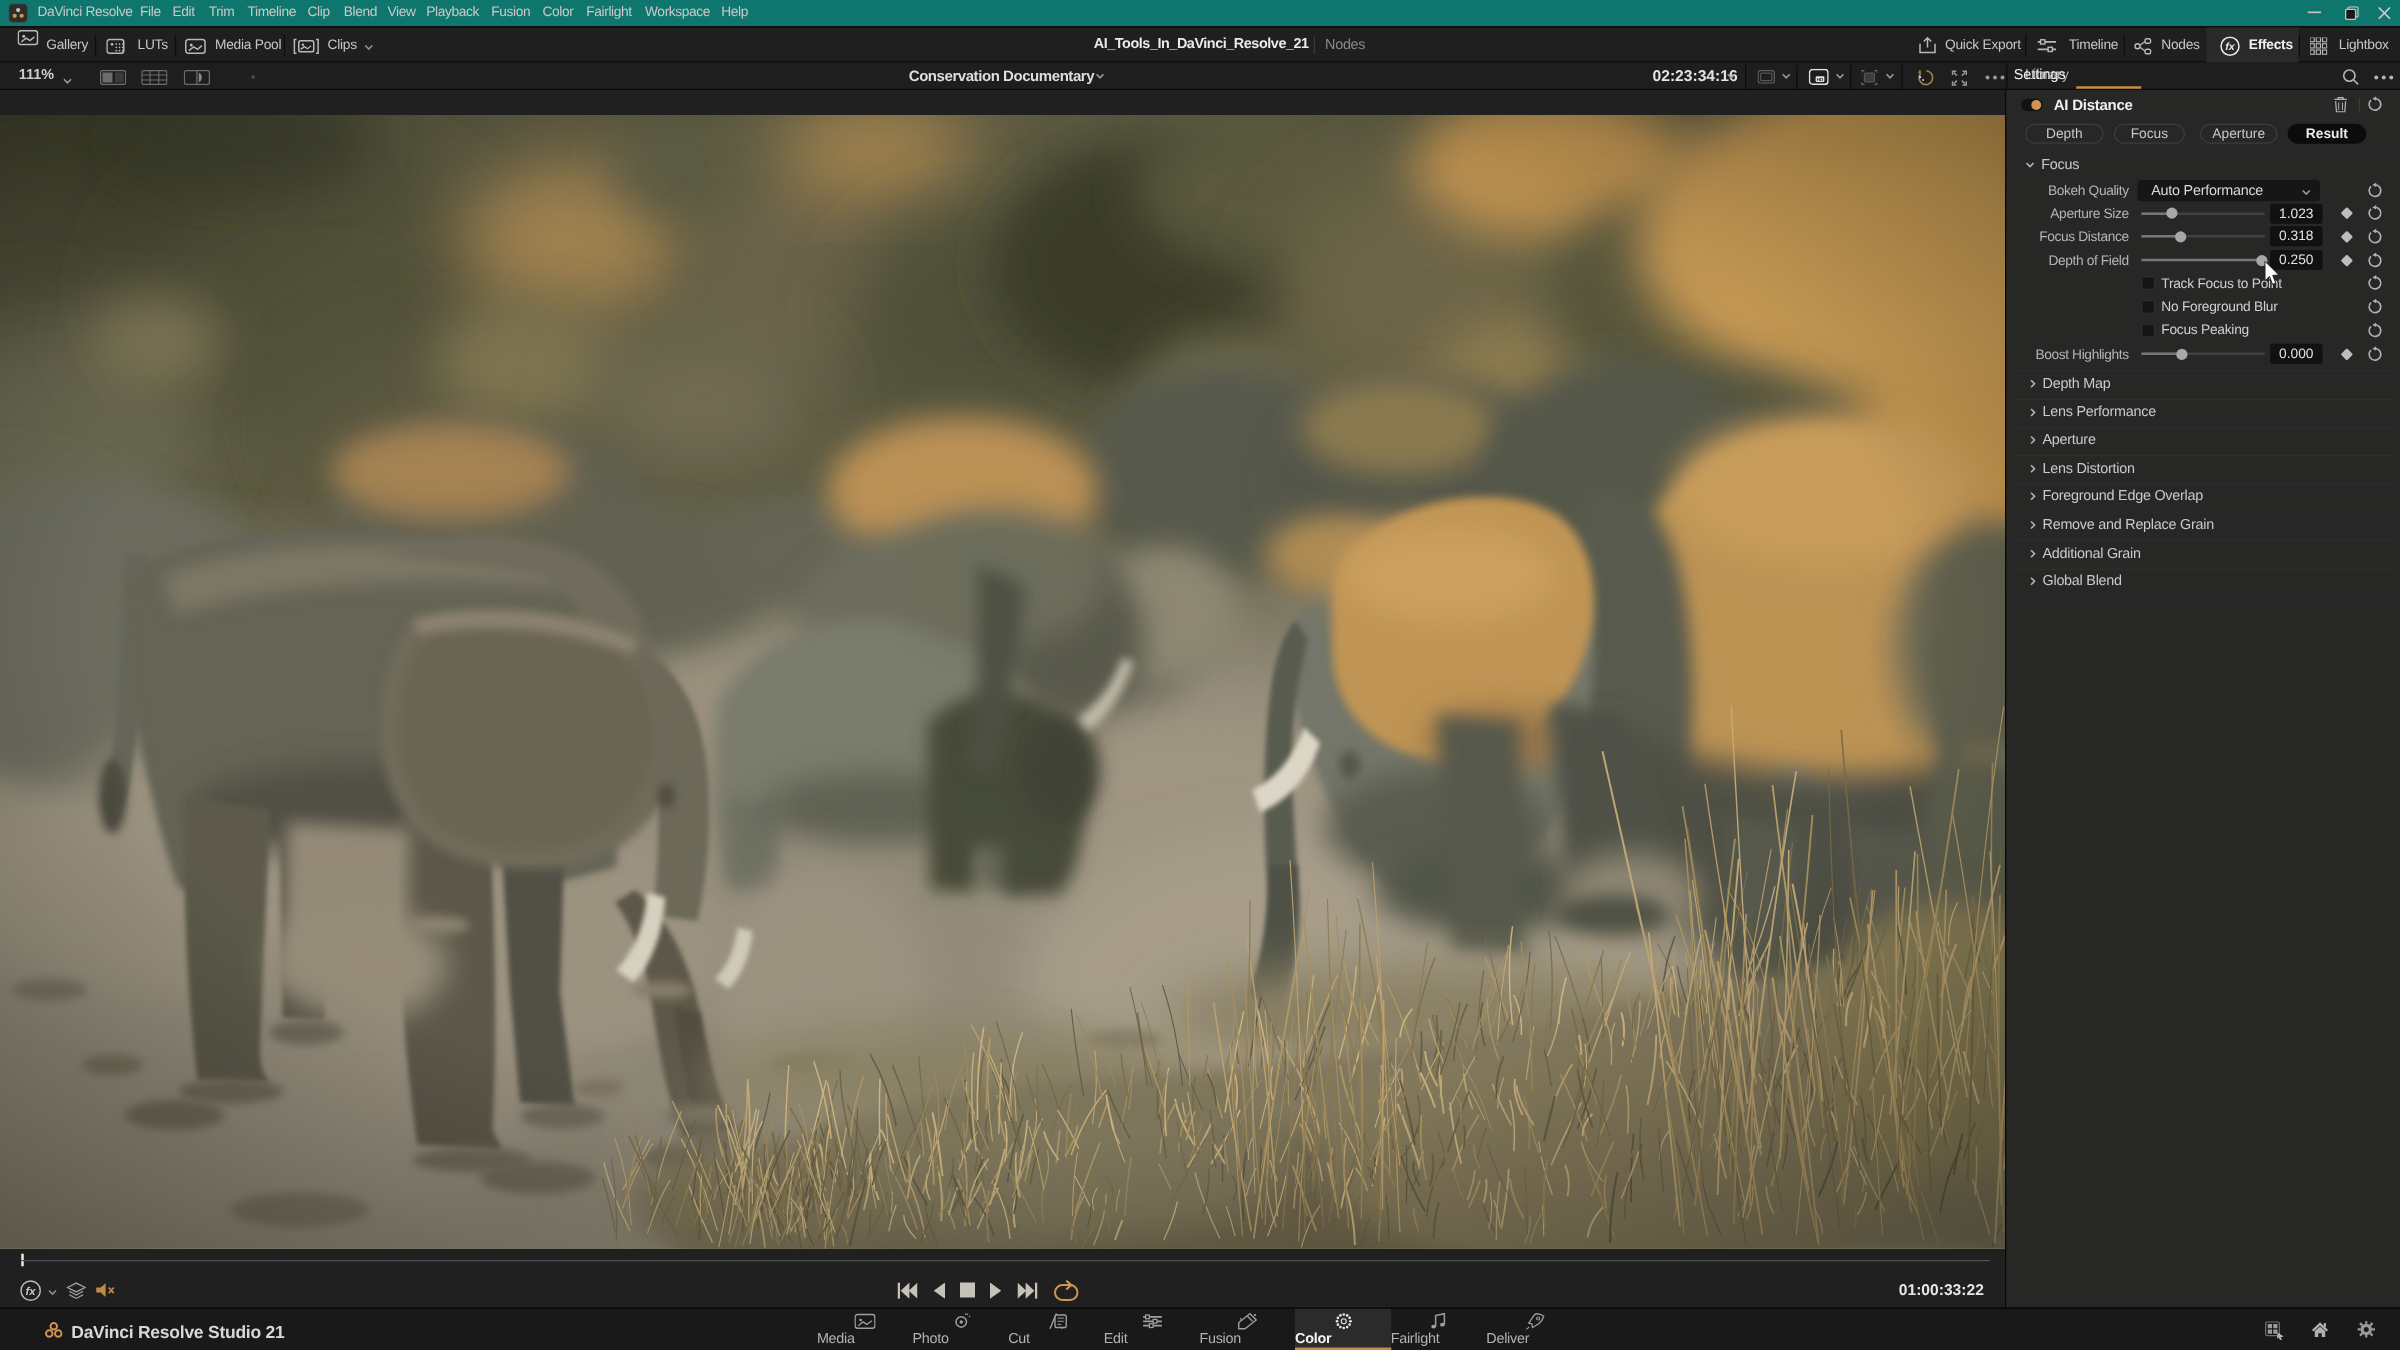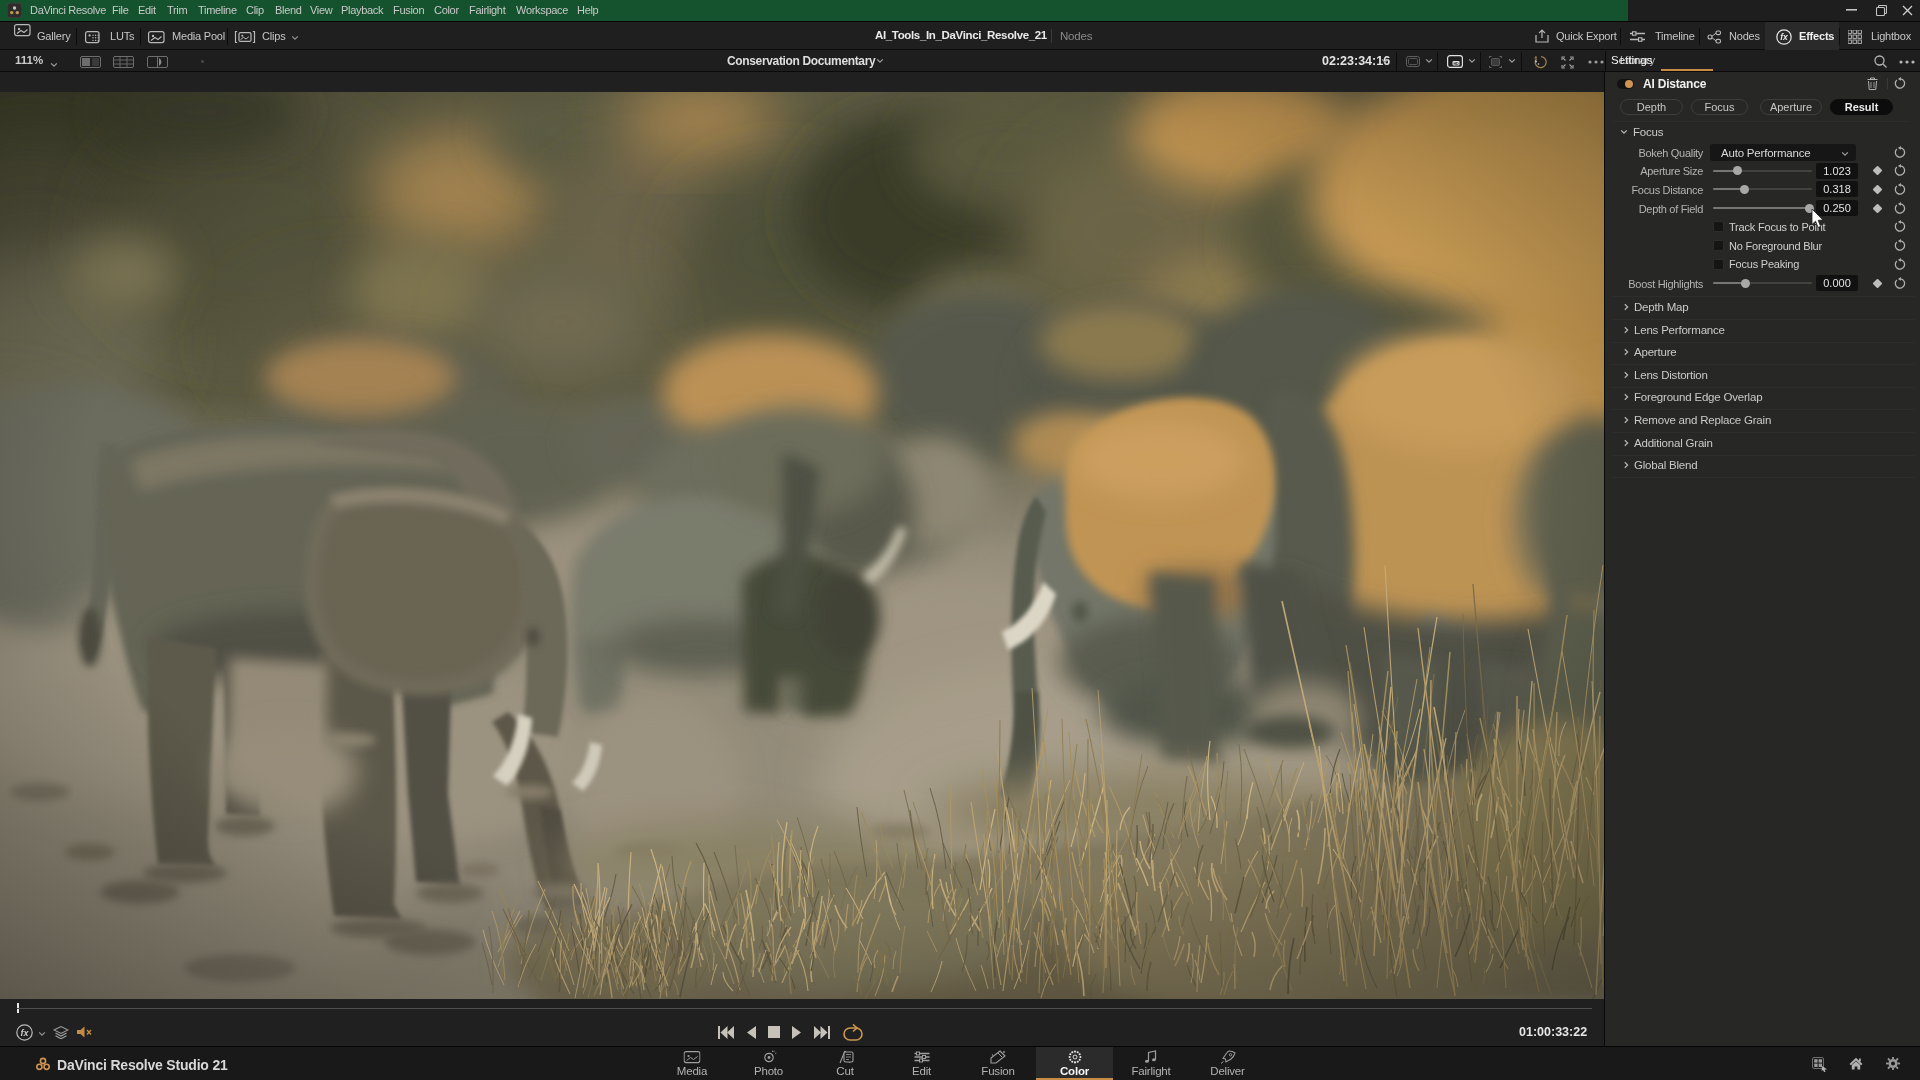--- a/index.html
+++ b/index.html
@@ -6,7 +6,7 @@
 .abs{position:absolute}
 #root{position:relative;width:1920px;height:1080px}
 
-#menubar{position:absolute;left:0;top:0;width:1628px;height:21px;background:#14532d}
+#menubar{position:absolute;left:0;top:0;width:1920px;height:21px;background:#0f766e}
 #menubar .mi{position:absolute;top:4px;font-size:11px;letter-spacing:-.3px;color:#c9c9c9}
 
 #tb2{position:absolute;left:0;top:21px;width:1920px;height:29px;background:#1f1f1f;border-top:1px solid #070707;border-bottom:1px solid #0c0c0c}

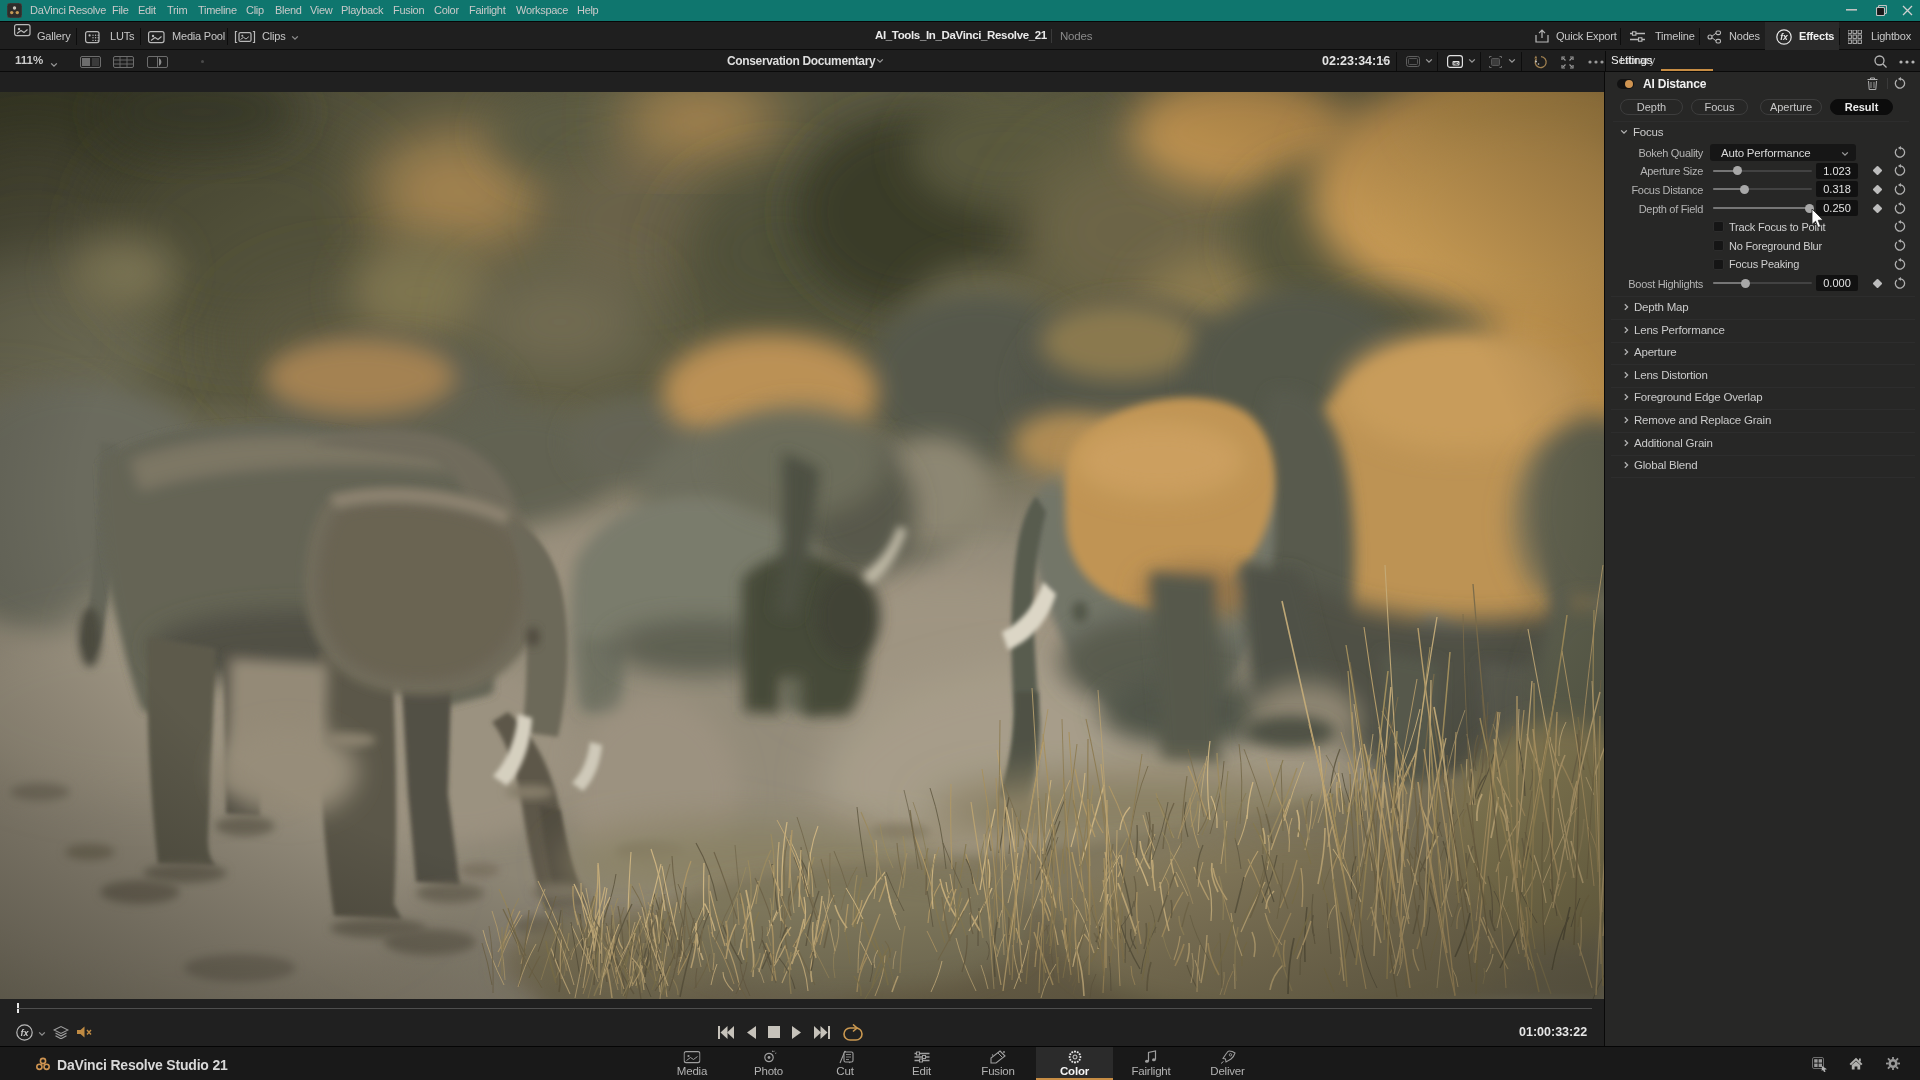--- a/index.html
+++ b/index.html
@@ -36,7 +36,7 @@
 font-size:11px;color:#c8c8c8;text-align:center;line-height:15px}
 
 #taskbar{position:absolute;left:0;top:1046px;width:1920px;height:34px;background:#191919;border-top:1px solid #050505}
-.tab{position:absolute;top:0;width:77px;height:34px;text-align:center}
+.tab{position:absolute;top:0;width:77px;height:34px;}
 .tab .lb{position:absolute;left:0;right:0;top:18px;font-size:11.5px;letter-spacing:-.2px;color:#b2b2b2}
 .tab svg{position:absolute;left:50%;top:3px;transform:translateX(-50%)}
 </style></head><body>

